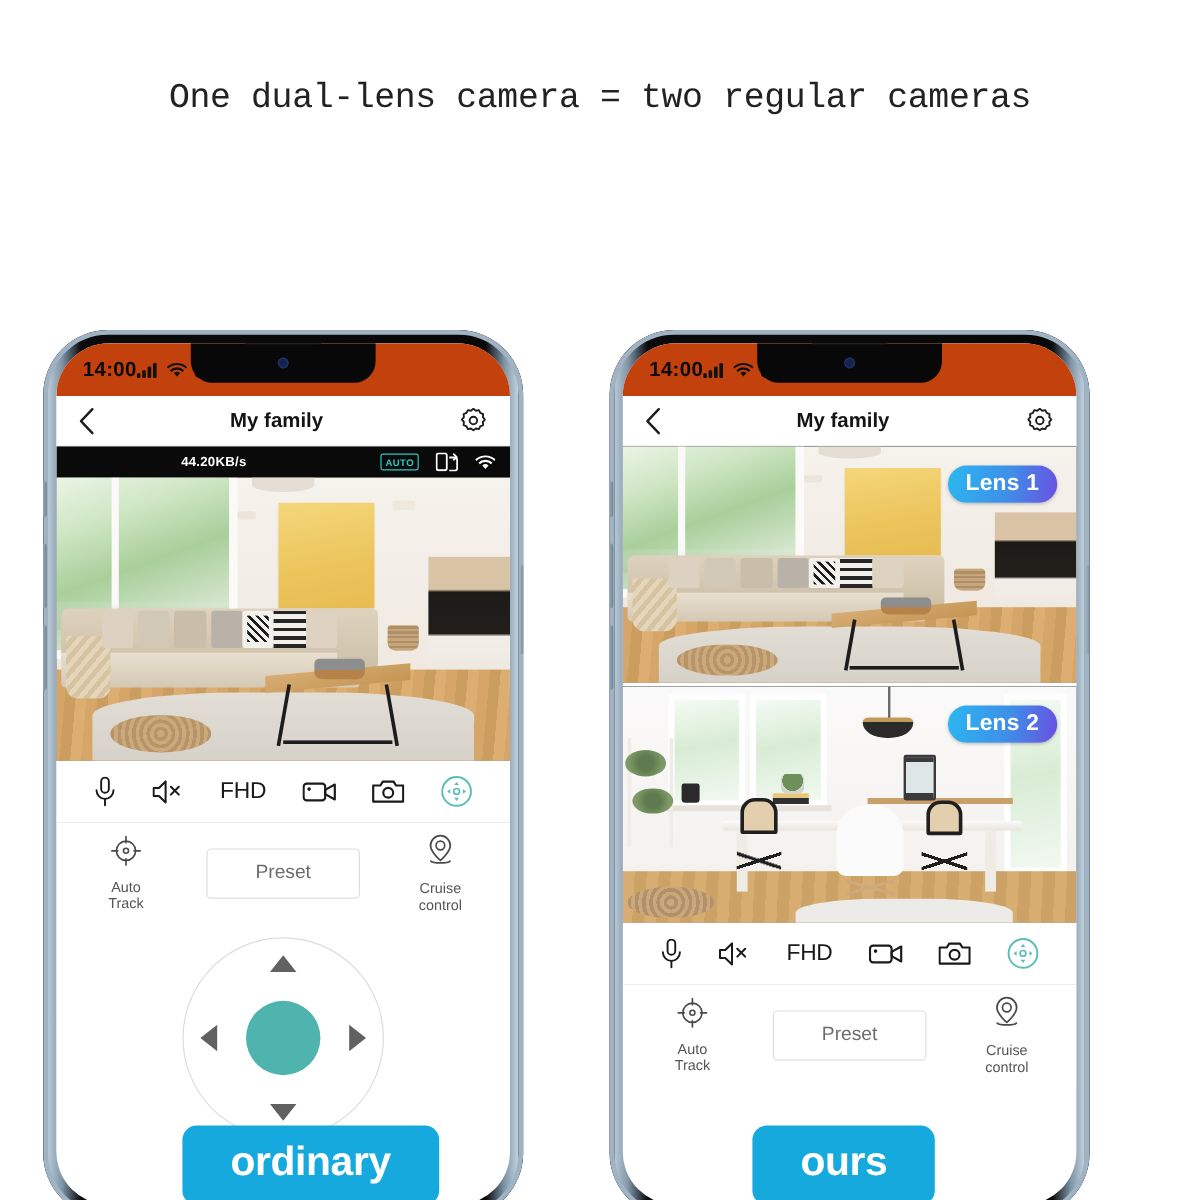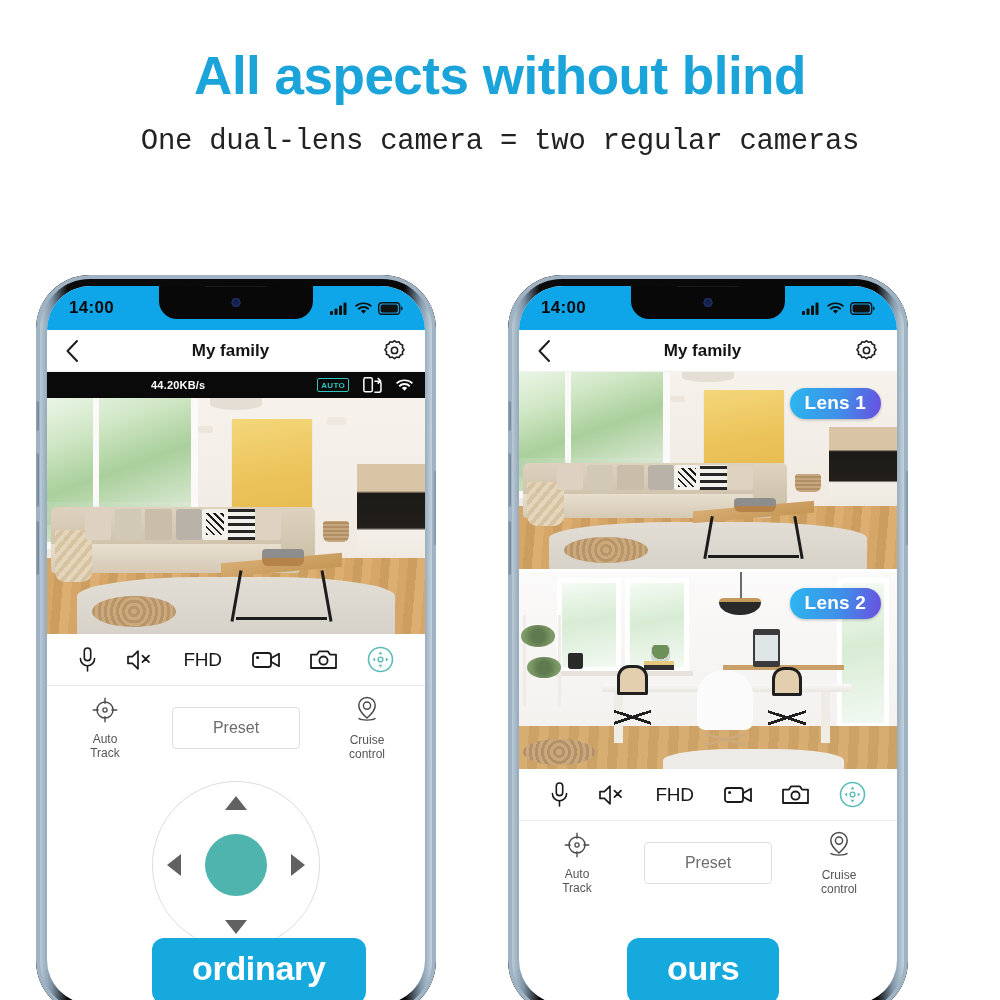--- a/index.html
+++ b/index.html
@@ -419,7 +419,6 @@
 <body>
 
 <div class="headline">
-  <div class="headline-line">All aspects without blind</div>
   <div class="subhead">One dual-lens camera = two regular cameras</div>
 </div>
 

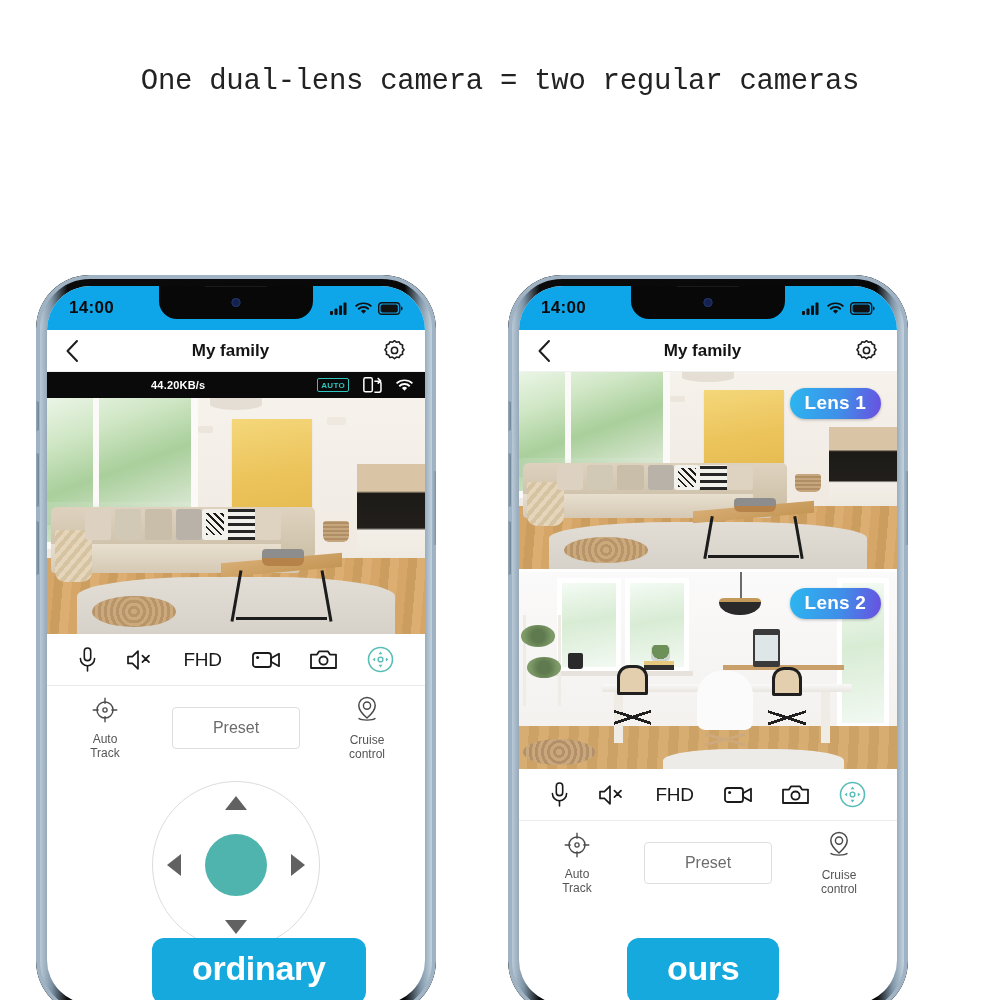--- a/index.html
+++ b/index.html
@@ -79,10 +79,10 @@
   .statusbar {
     position: relative;
     height: 44px;
-    background: #0ea5e9;
+    background: #c2410c;
     display: flex;
     align-items: center;
-    justify-content: space-between;
+    justify-content: flex-start;
     padding: 0 22px;
   }
   .sb-time { font-size: 17px; font-weight: bold; color: #0b0b0b; letter-spacing: 0.3px; }

